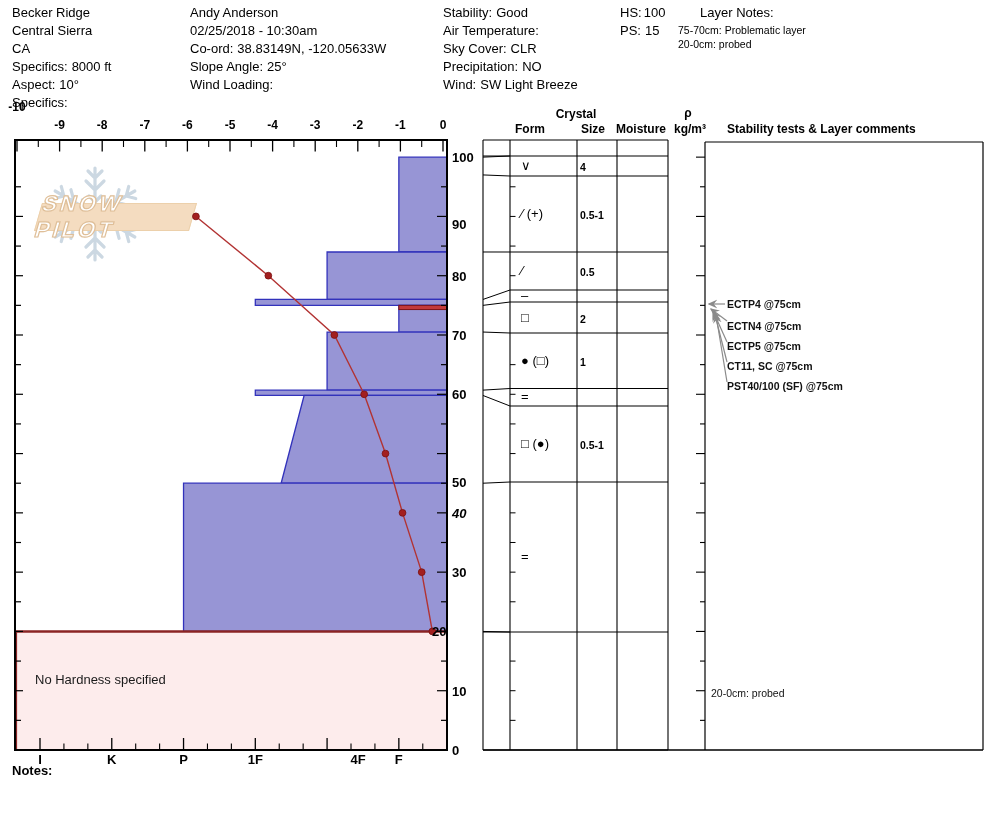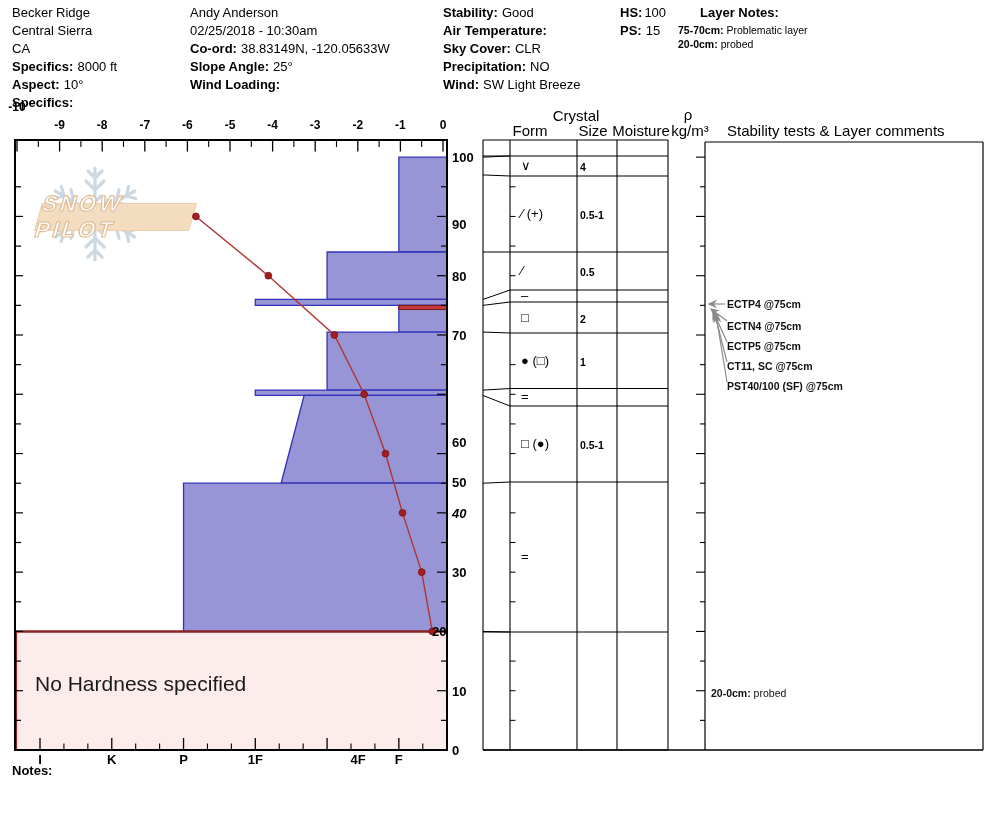--- a/index.html
+++ b/index.html
@@ -5,7 +5,7 @@
   html,body{margin:0;padding:0;}
   body{width:994px;height:840px;background:#fff;position:relative;overflow:hidden;
        font-family:"Liberation Sans",sans-serif;color:#000;}
-  b{font-weight:bold;}
+  b{font-weight:normal;}
   
   .hdr-col{position:absolute;top:4px;font-size:13px;line-height:18px;white-space:nowrap;}
   .hdr-col .v{margin-left:4px;}

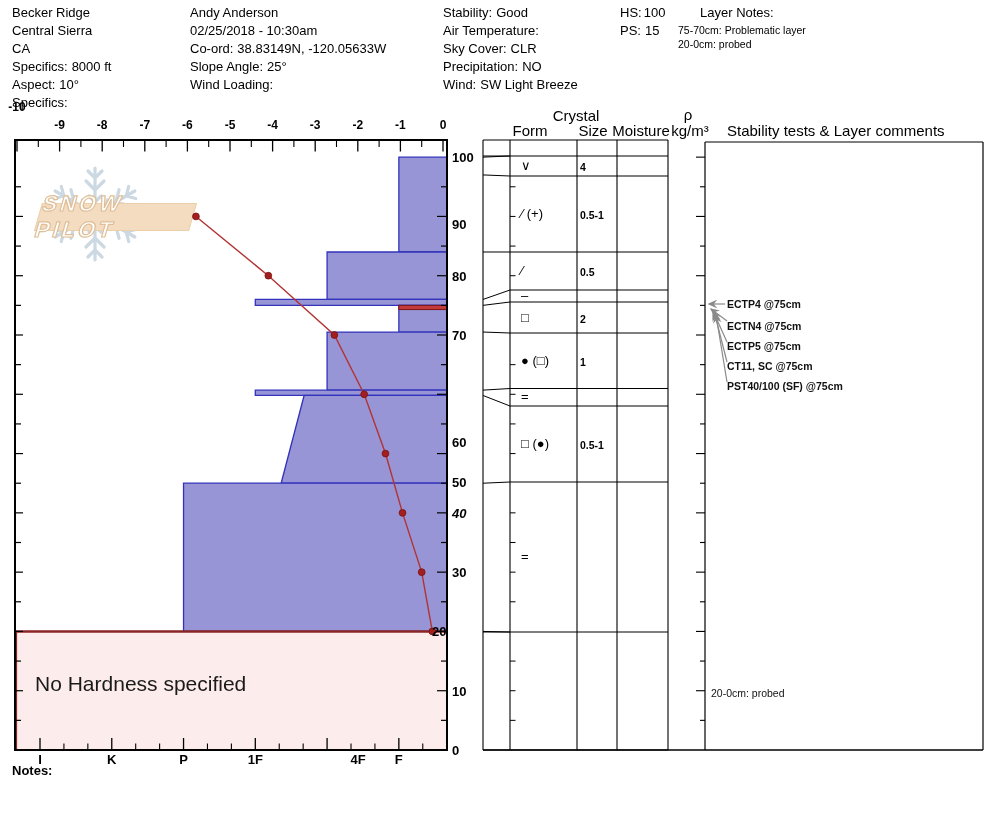--- a/index.html
+++ b/index.html
@@ -11,7 +11,7 @@
   .hdr-col .v{margin-left:4px;}
   .lnotes{position:absolute;font-size:10.5px;line-height:14px;white-space:nowrap;}
   
-  .colhdr{position:absolute;font-size:15px;font-weight:normal;white-space:nowrap;transform:translateX(-50%);}
+  .colhdr{position:absolute;font-size:12px;font-weight:bold;white-space:nowrap;transform:translateX(-50%);}
   .colhdr.left{transform:none;}
   
   .tlab{position:absolute;font-size:12px;font-weight:bold;transform:translateX(-50%);}

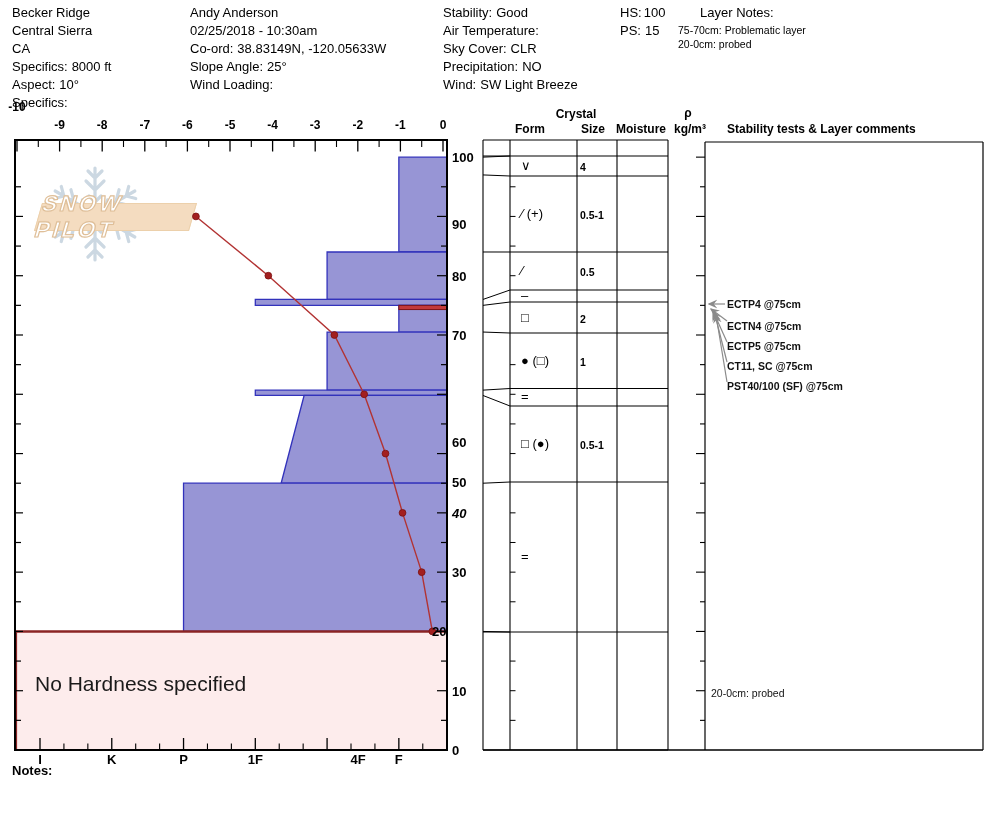--- a/index.html
+++ b/index.html
@@ -311,7 +311,7 @@
     <span class="ylab" style="left: 452px; top: 216.426px; margin-top: 8px;">90</span>
     <span class="ylab" style="left: 452px; top: 275.712px;">80</span>
     <span class="ylab" style="left: 452px; top: 334.998px;">70</span>
-    <span class="ylab" style="left: 452px; top: 394.284px; margin-top: 48px;">60</span>
+    <span class="ylab" style="left: 452px; top: 394.284px;">60</span>
     <span class="ylab" style="left: 452px; top: 453.57px; margin-top: 28px;">50</span>
     <span class="ylab" style="left: 452px; top: 512.856px; font-style: italic;">40</span>
     <span class="ylab" style="left: 452px; top: 572.142px;">30</span>

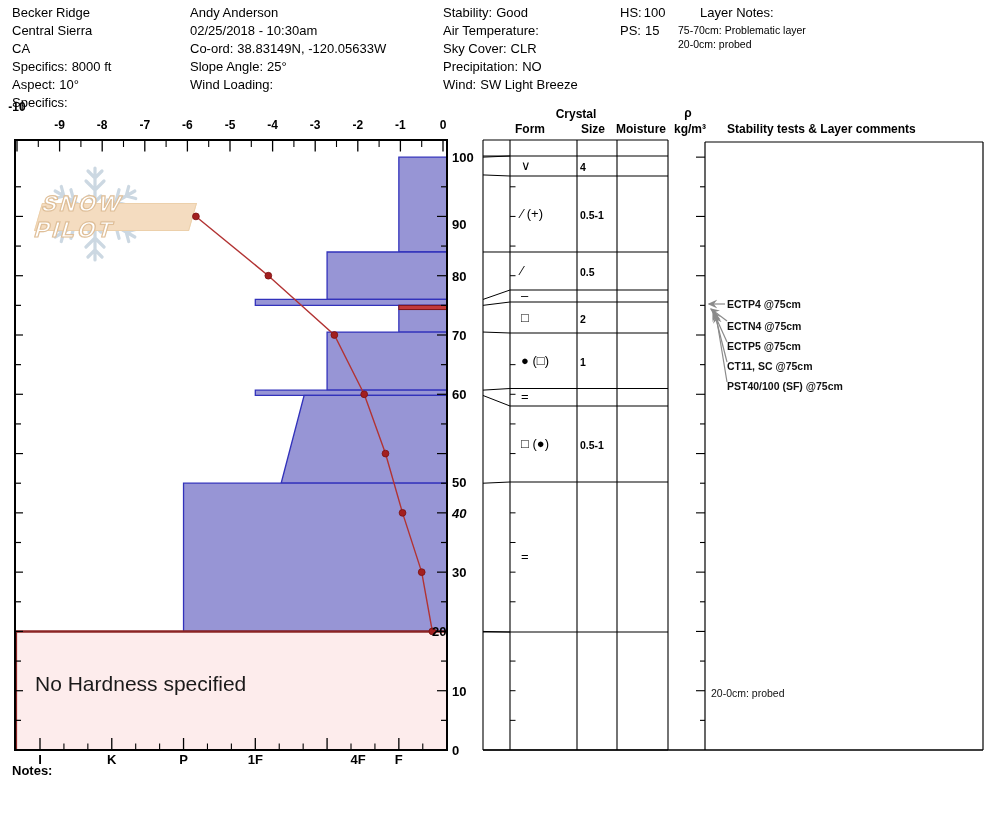--- a/index.html
+++ b/index.html
@@ -20,7 +20,7 @@
   .cell{position:absolute;font-size:13px;height:16px;line-height:16px;white-space:nowrap;}
   .cell.size{font-size:10.5px;font-weight:bold;}
   .sttxt{position:absolute;font-size:10.5px;font-weight:bold;color:#111;white-space:nowrap;transform:translateY(-50%);}
-  .nohard{position:absolute;font-size:21px;color:#1a1a1a;}
+  .nohard{position:absolute;font-size:13px;color:#1a1a1a;}
   .notes{position:absolute;font-size:13px;font-weight:bold;}
   
   #watermark{position:absolute;left:30px;top:158px;width:175px;height:105px;z-index:1;}

